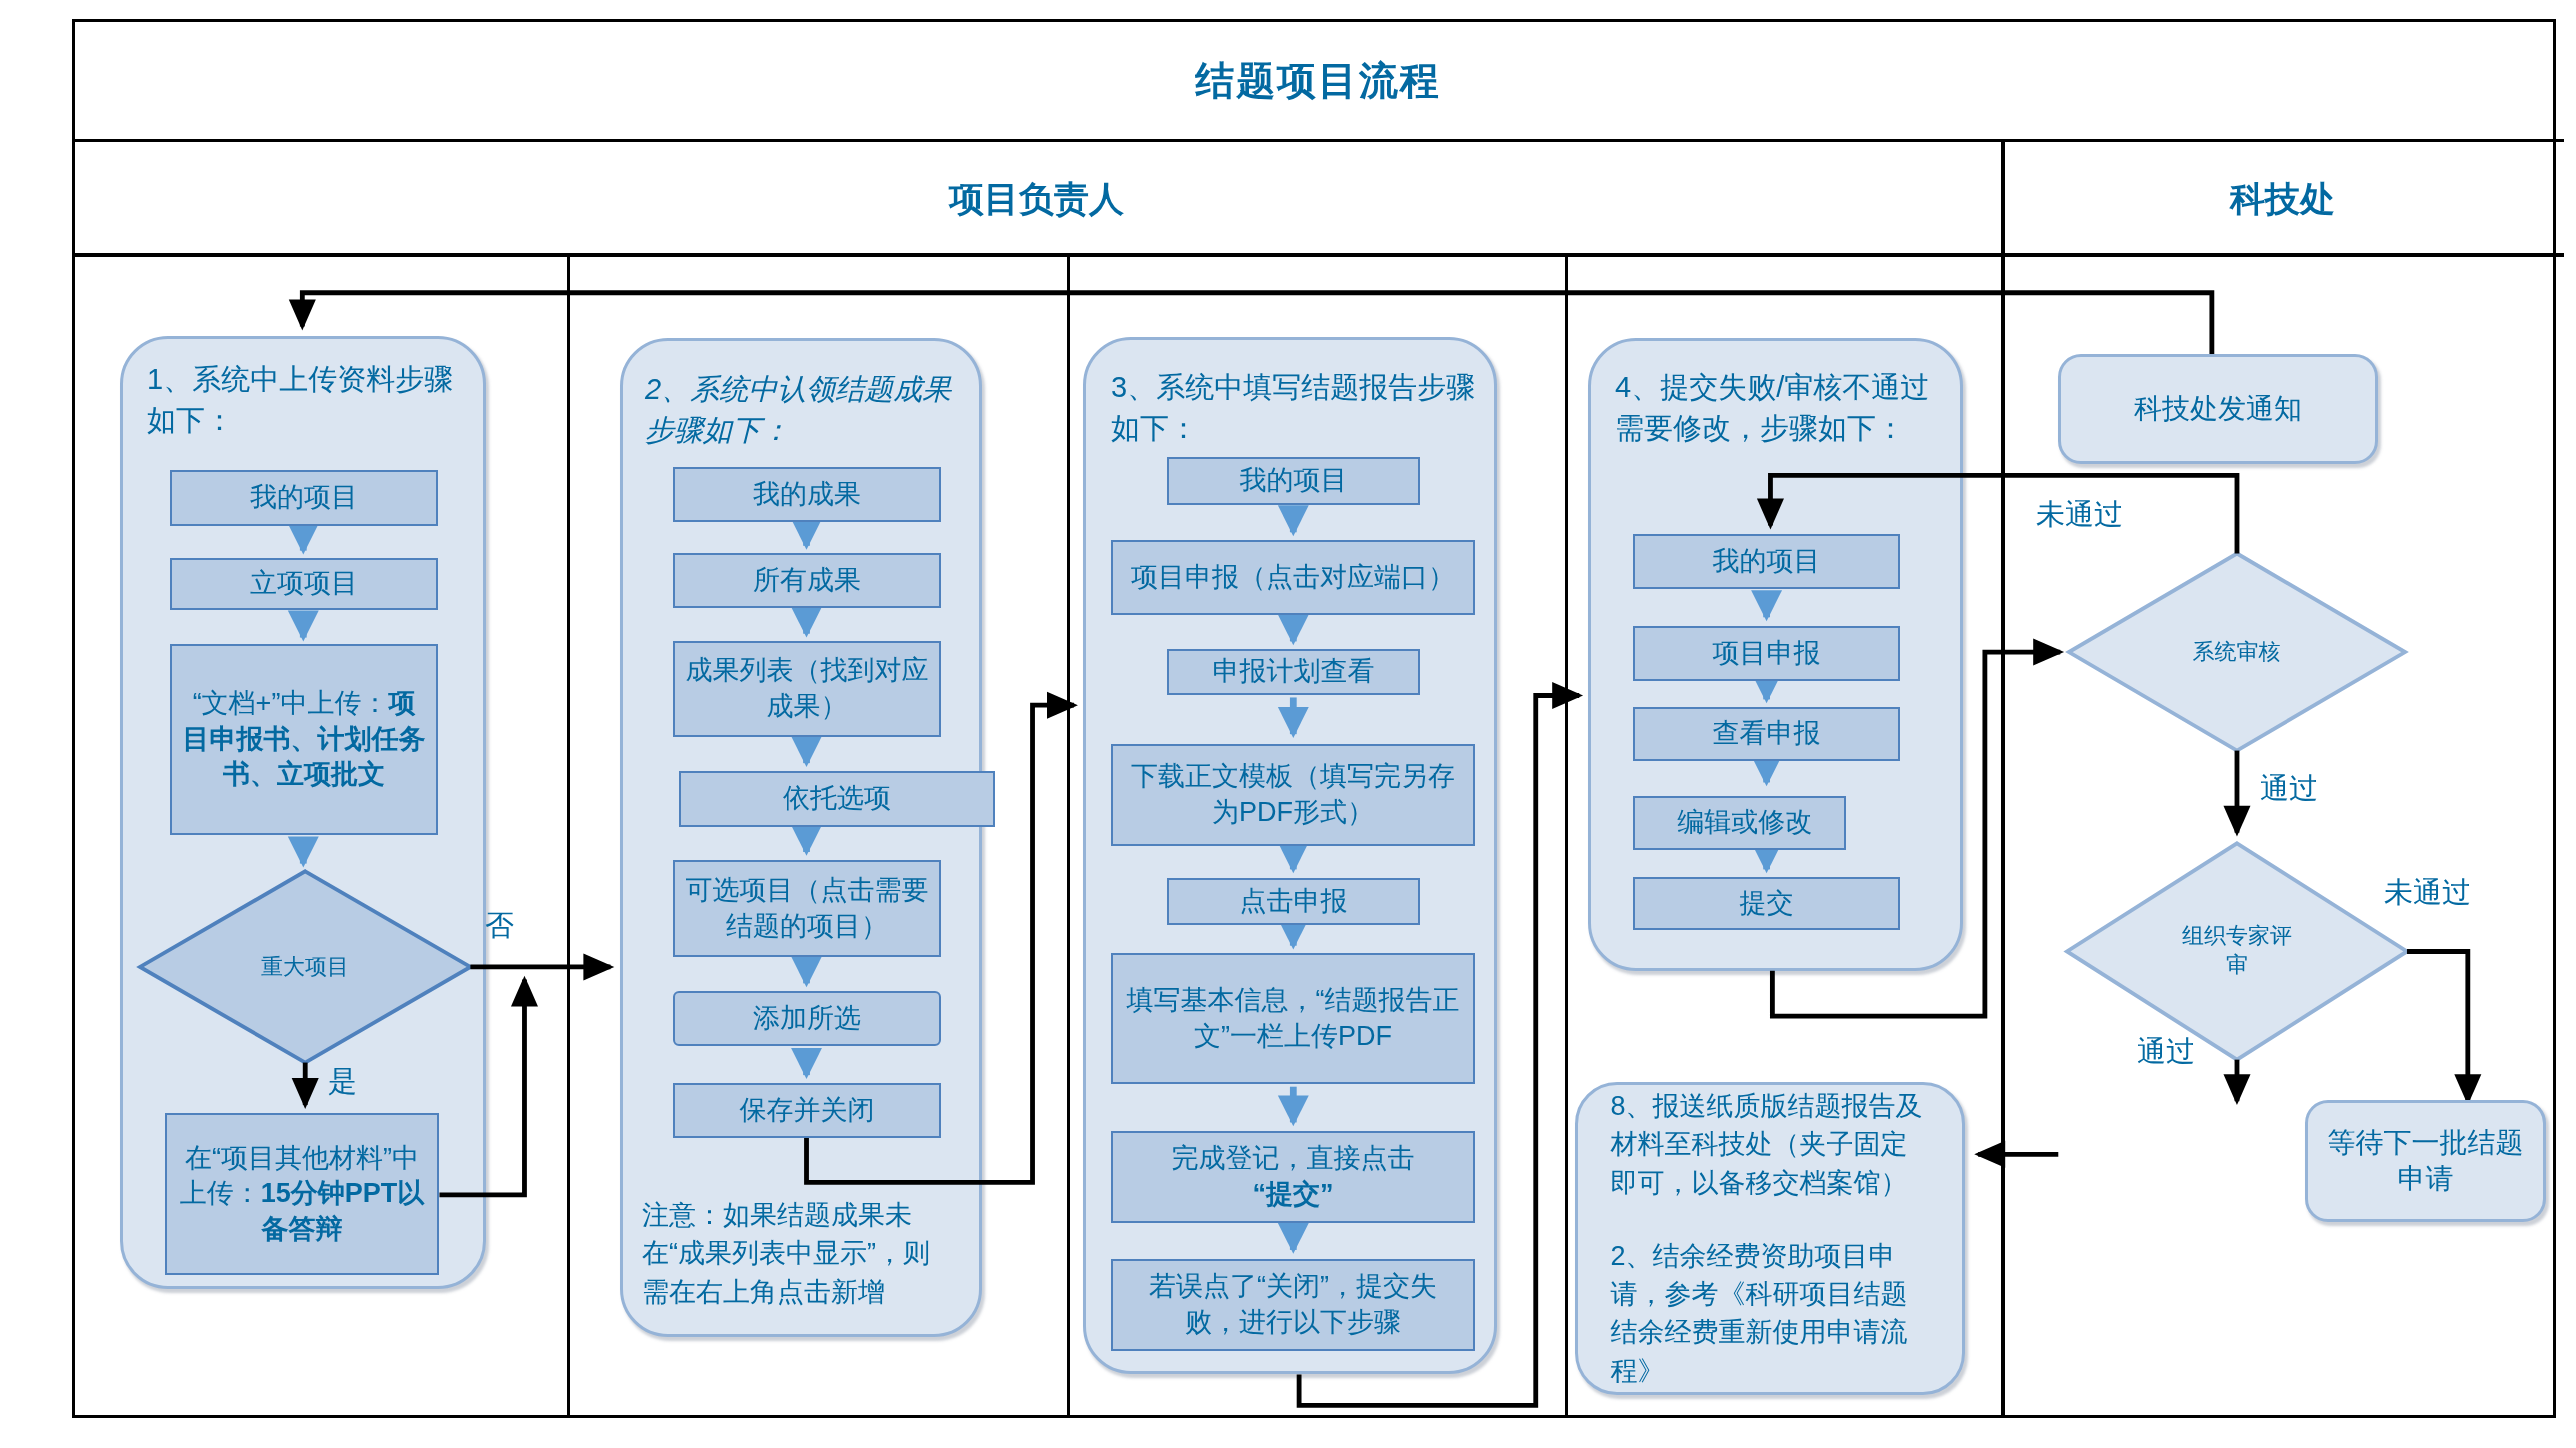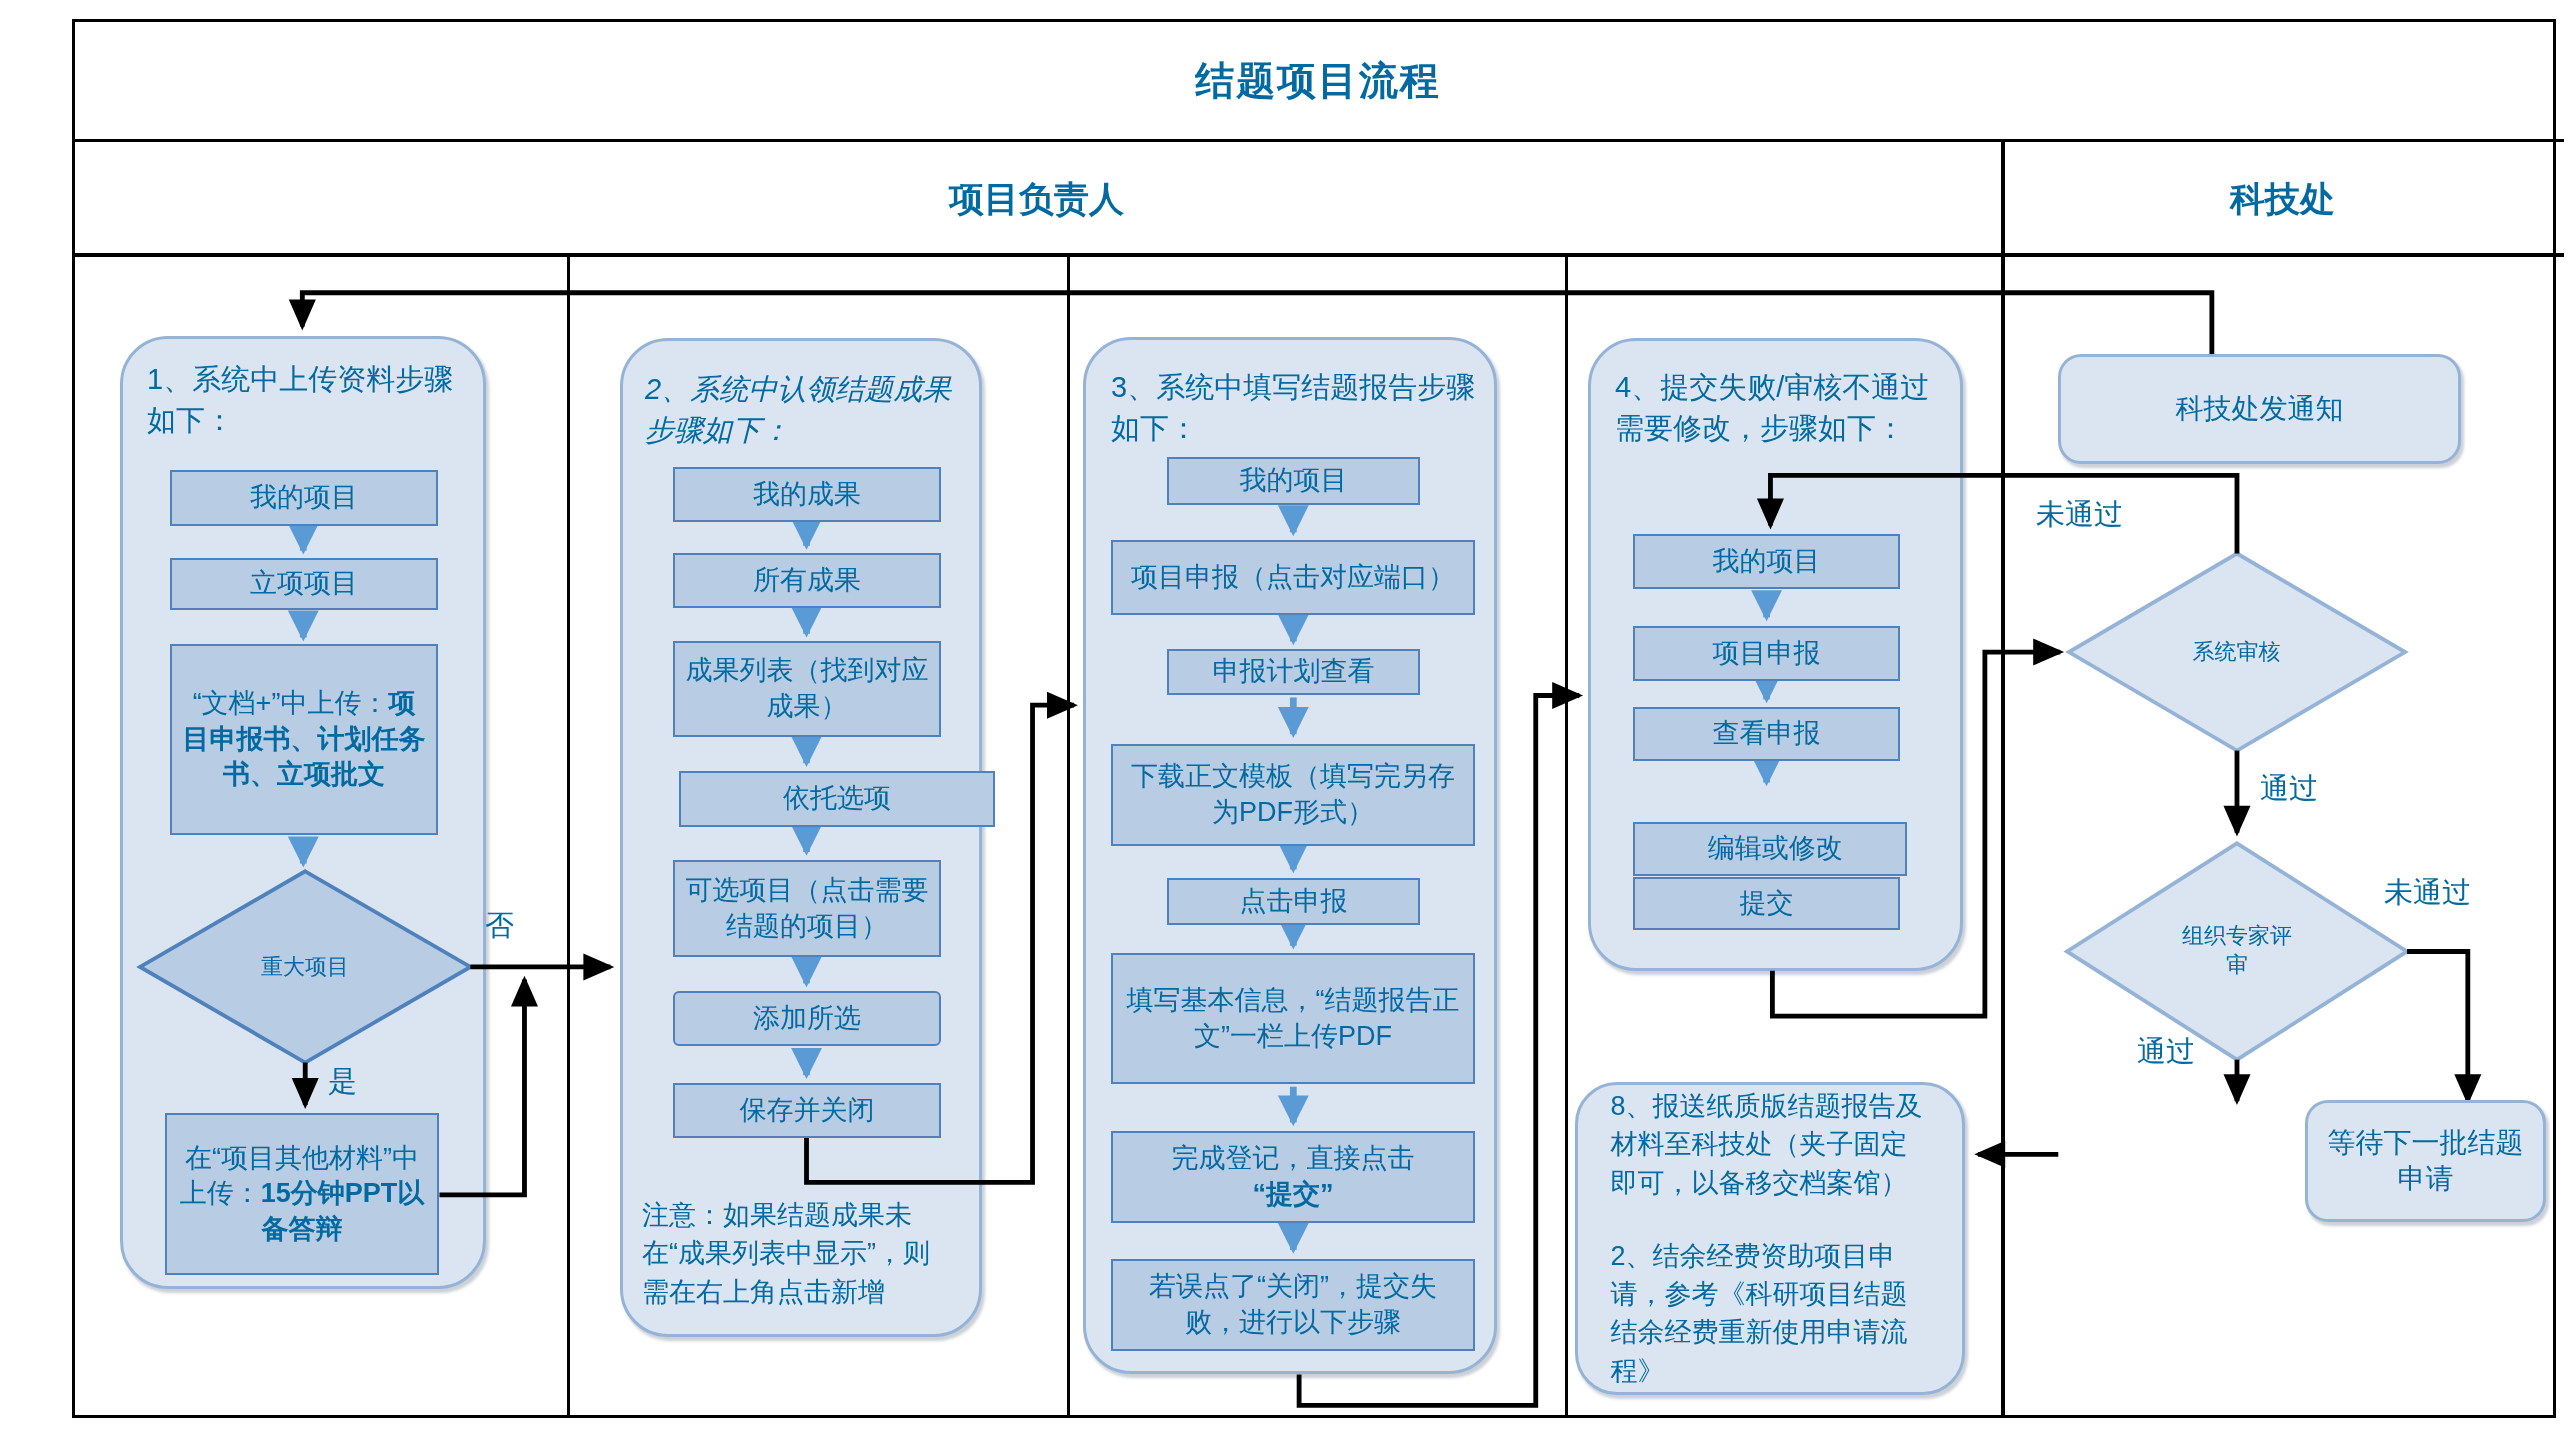--- a/index.html
+++ b/index.html
@@ -150,7 +150,7 @@
     </div>
   </div>
 
-  <div class="rbox" style="left:2058px;top:354px;width:403px;height:110px;">科技处发通知</div>
+  <div class="rbox" style="left:2058px;top:354px;width:320px;height:110px;">科技处发通知</div>
   <div class="dtext" style="left:2140px;top:623px;width:193px;height:58px;">系统审核</div>
   <div class="dtext" style="left:2177px;top:893px;width:120px;height:116px;">组织专家评审</div>
   <div class="rbox" style="left:2305px;top:1100px;width:241px;height:122px;padding:0 17.4px;">等待下一批结题申请</div>

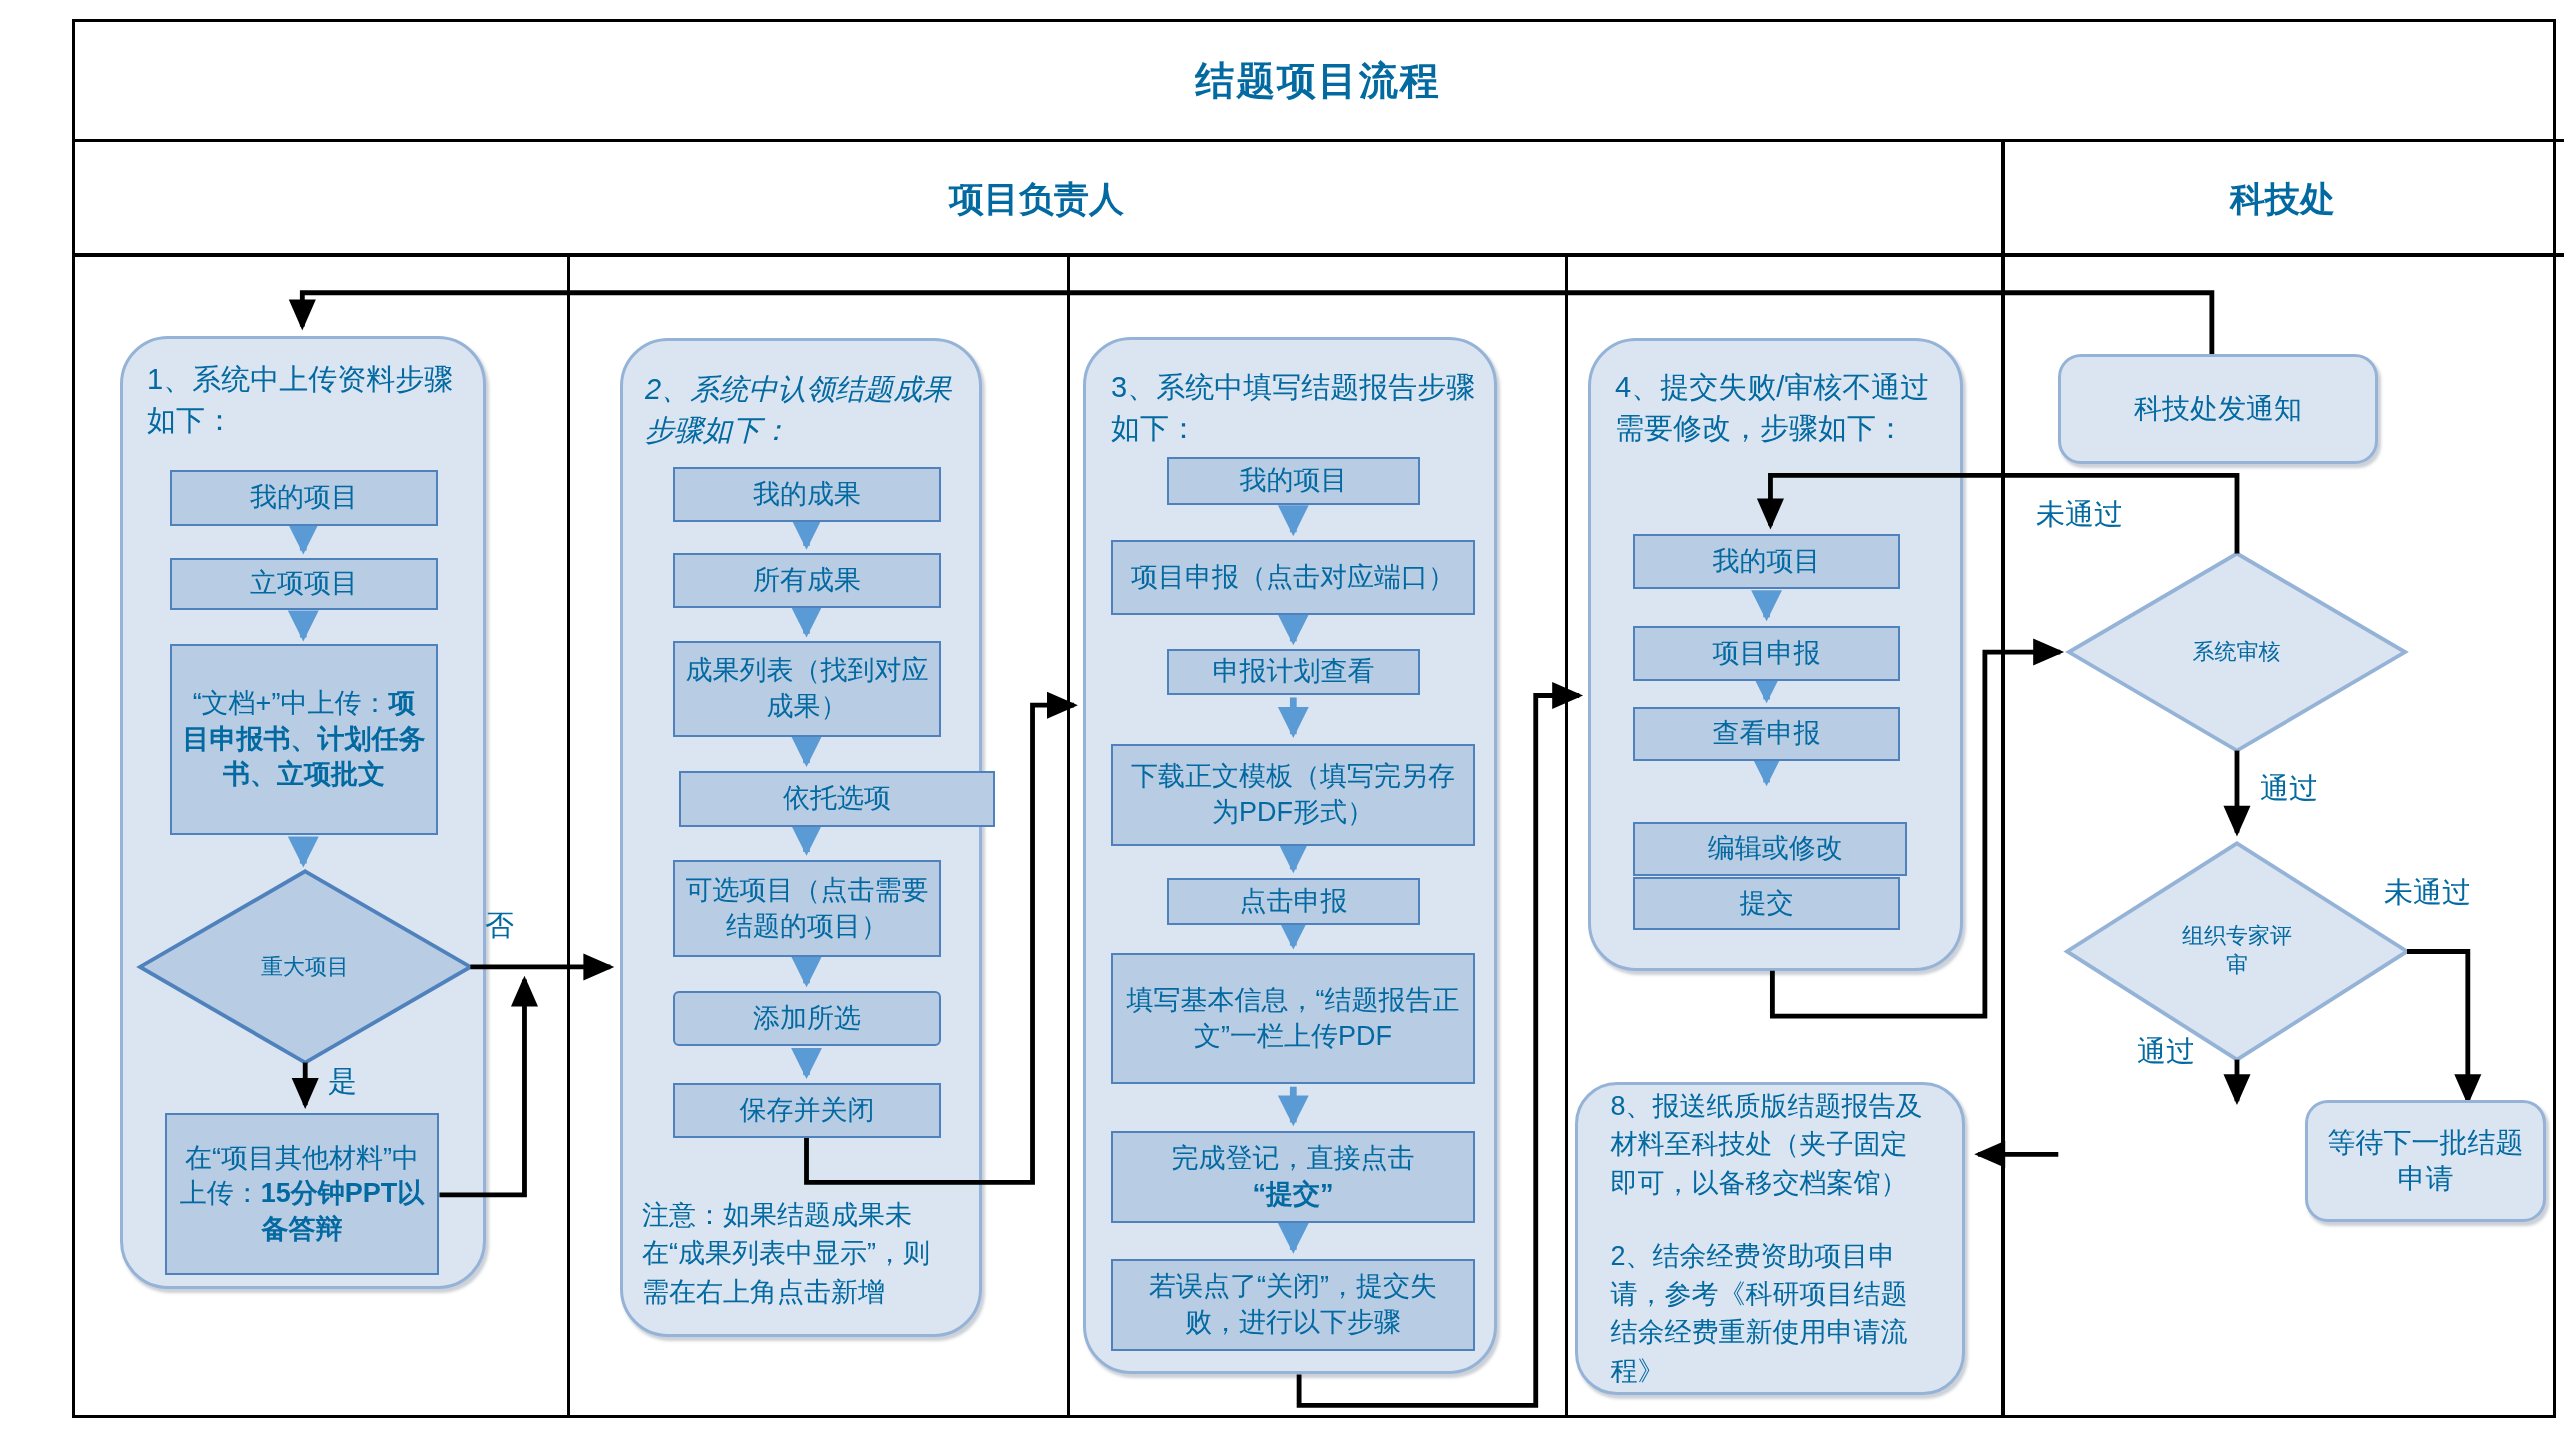--- a/index.html
+++ b/index.html
@@ -141,7 +141,7 @@
   <div class="box" style="left:1633px;top:534px;width:267px;height:55px;">我的项目</div>
   <div class="box" style="left:1633px;top:626px;width:267px;height:55px;">项目申报</div>
   <div class="box" style="left:1633px;top:707px;width:267px;height:54px;">查看申报</div>
-  <div class="box" style="left:1633px;top:822px;width:274px;height:54px;padding-left:20px;">编辑或修改</div>
+  <div class="box" style="left:1633px;top:796px;width:213px;height:54px;padding-left:20px;">编辑或修改</div>
   <div class="box" style="left:1633px;top:877px;width:267px;height:53px;">提交</div>
   <div class="rbox" style="left:1575px;top:1082px;width:390px;height:313px;border-radius:42px;">
     <div class="note" style="position:static;width:319px;">

